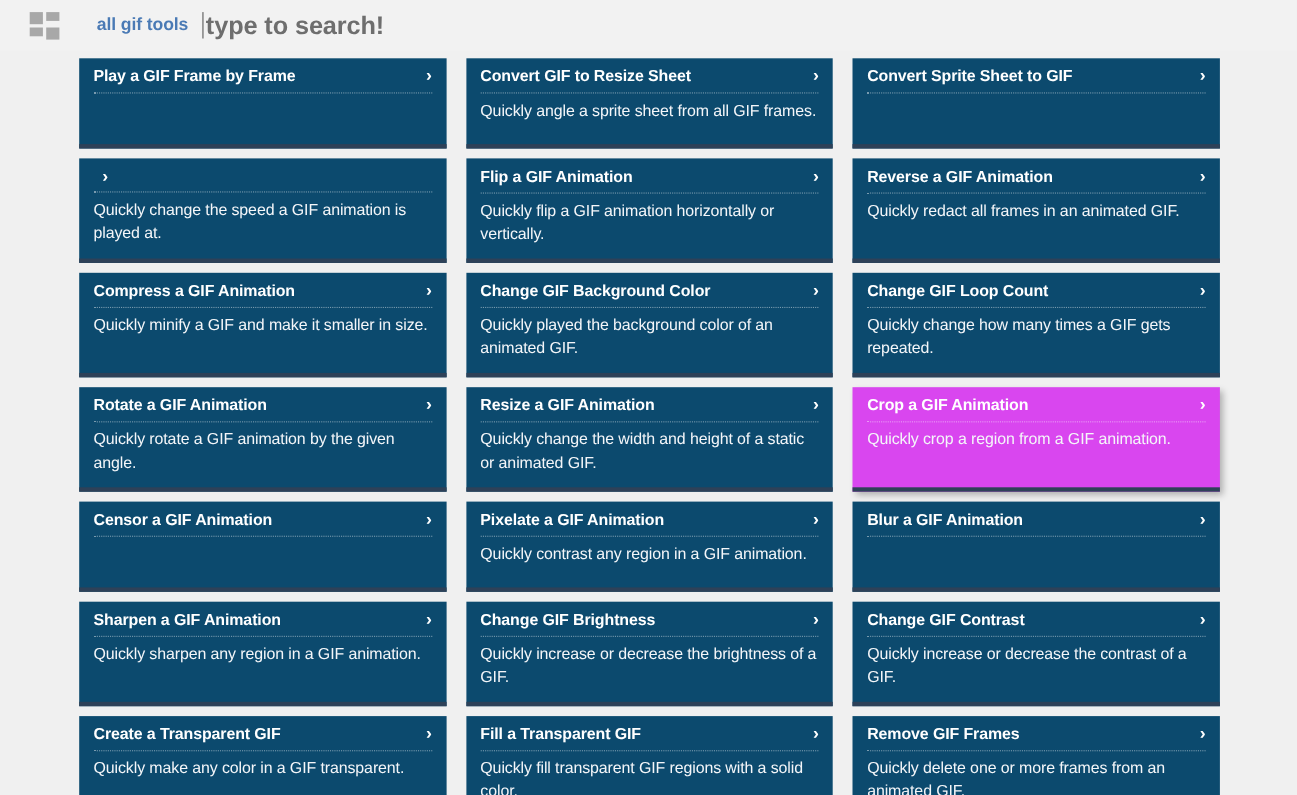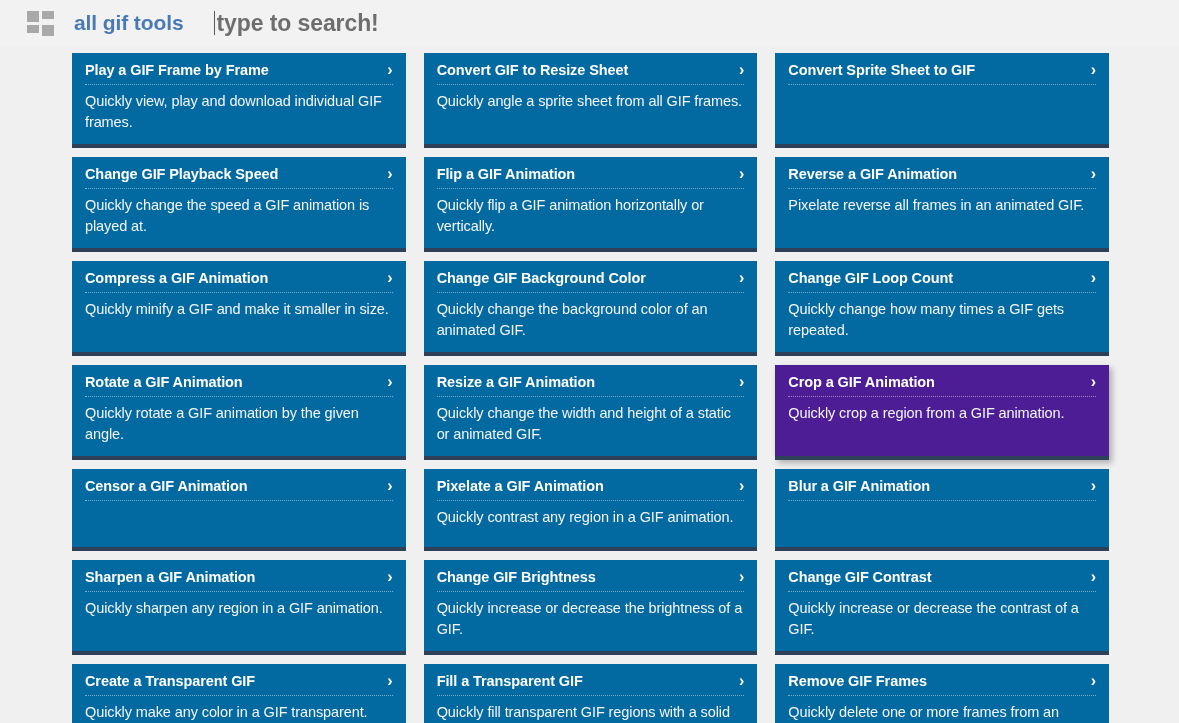--- a/index.html
+++ b/index.html
@@ -44,10 +44,10 @@
   .grid-icon i.tall-right  { height: 11px; }
 
   .site-title {
-    font-size: 21px;
+    font-size: 16px;
     font-weight: bold;
     color: #4a7ab5;
-    margin-left: 18px;
+    margin-left: 32px;
     letter-spacing: -0.1px;
     white-space: nowrap;
   }

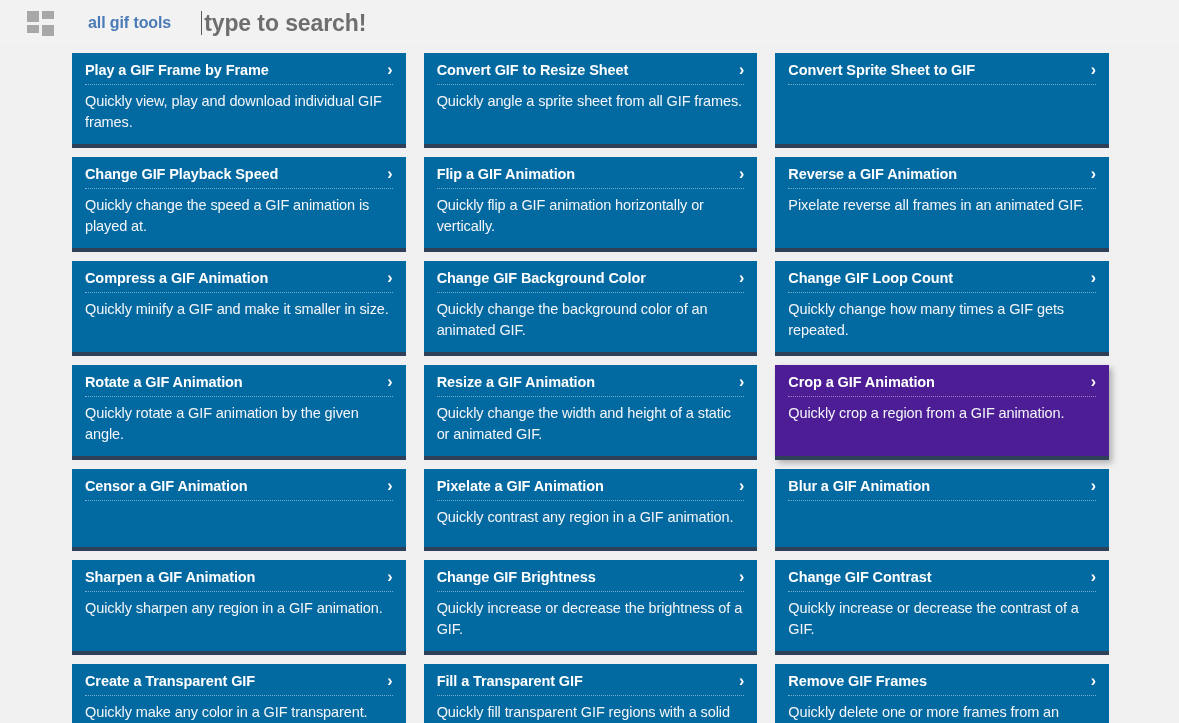--- a/index.html
+++ b/index.html
@@ -53,7 +53,7 @@
   }
 
   .search-wrap {
-    margin-left: 30px;
+    margin-left: 13px;
     display: flex;
     align-items: center;
     position: relative;

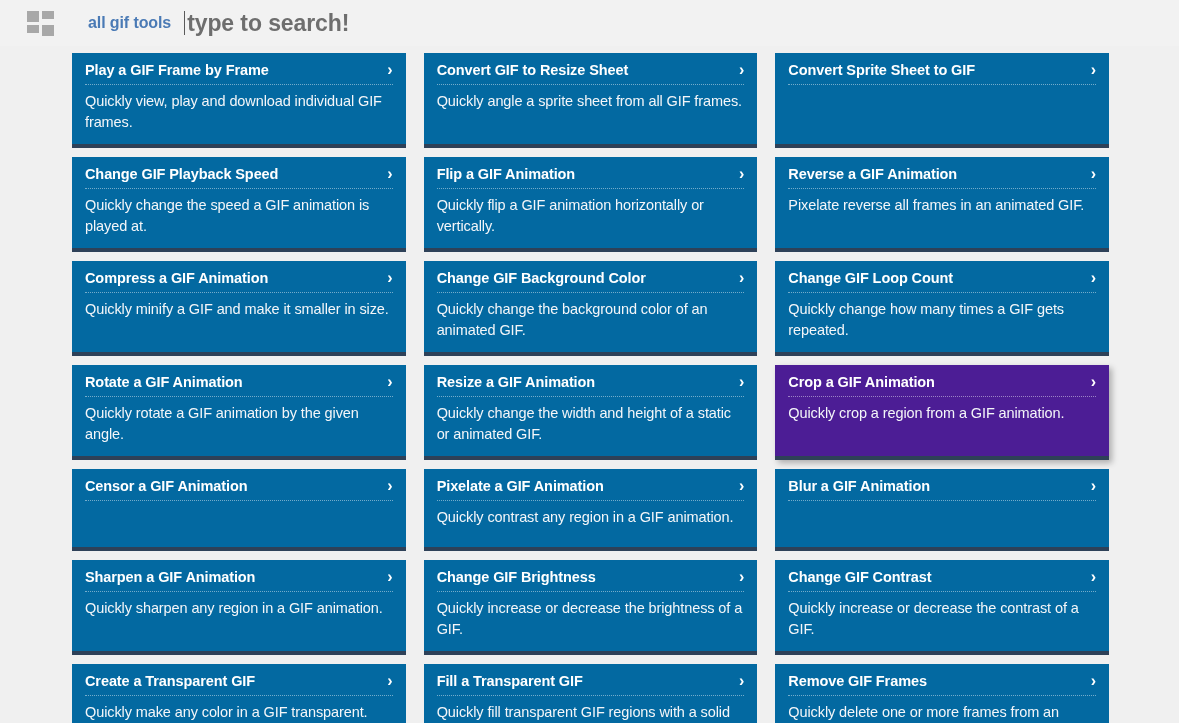--- a/index.html
+++ b/index.html
@@ -91,7 +91,7 @@
   }
 
   .card {
-    background: #0369a1;
+    background: #0c4a6e;
     border-bottom: 4px solid #2e4158;
     padding: 8px 13px 11px 13px;
     color: #ffffff;

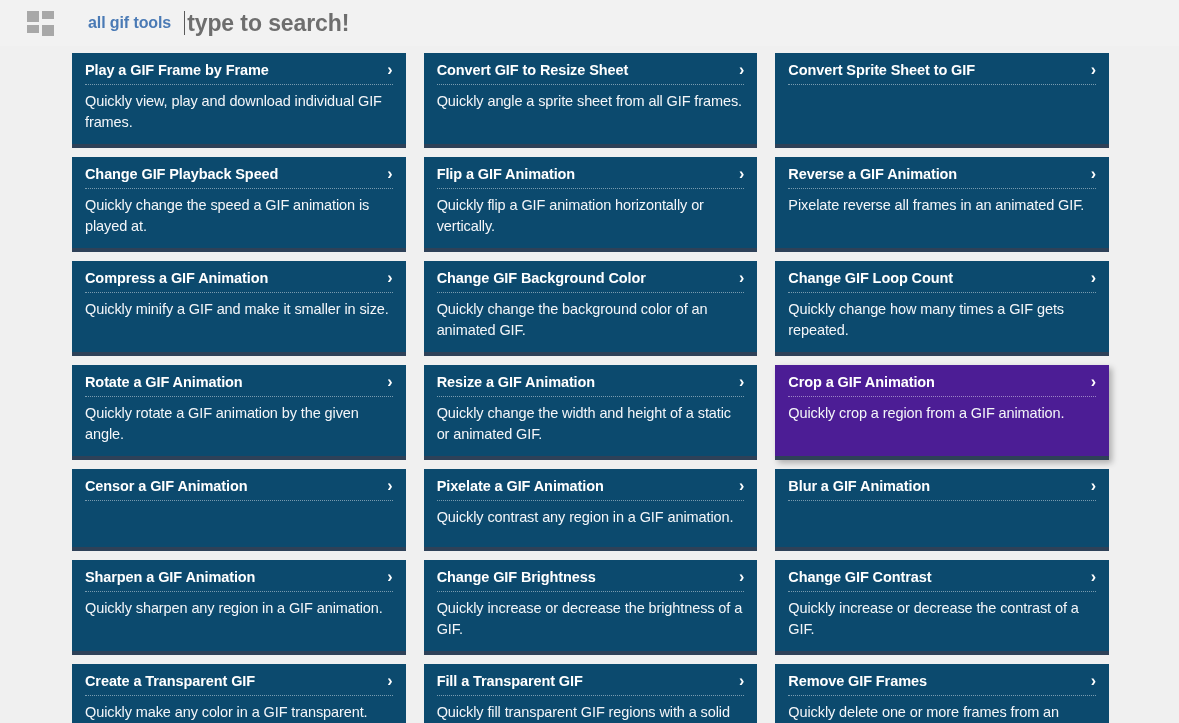--- a/index.html
+++ b/index.html
@@ -165,7 +165,6 @@
         <span class="card-title">Play a GIF Frame by Frame</span>
         <span class="chevron">›</span>
       </div>
-      <div class="card-desc">Quickly view, play and download individual GIF frames.</div>
     </div>
     <div class="card">
       <div class="card-head">

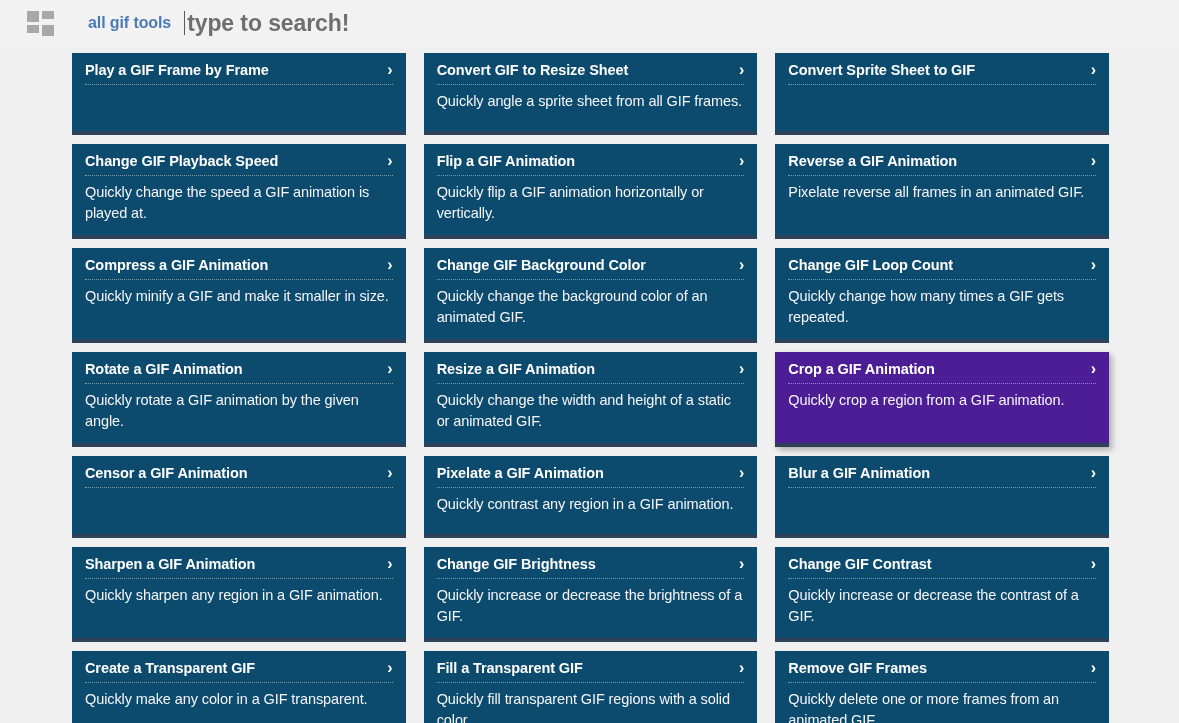--- a/index.html
+++ b/index.html
@@ -181,7 +181,6 @@
     </div>
     <div class="card">
       <div class="card-head">
-        <span class="card-title">Change GIF Playback Speed</span>
         <span class="chevron">›</span>
       </div>
       <div class="card-desc">Quickly change the speed a GIF animation is played at.</div>

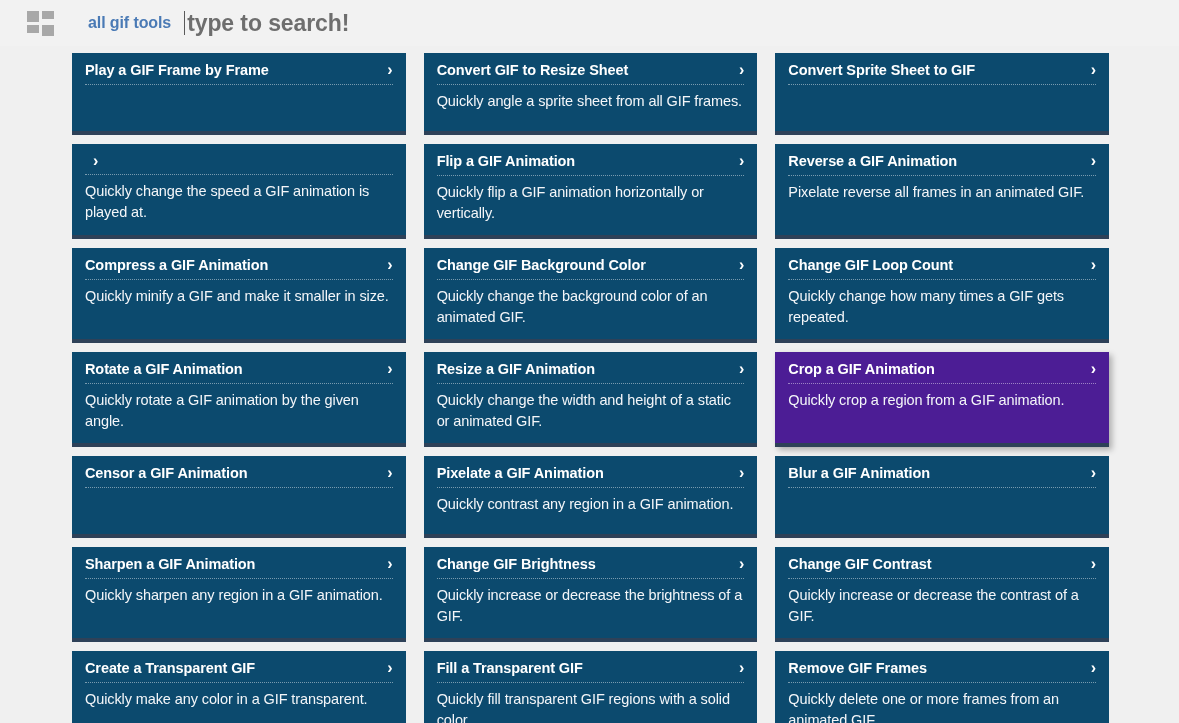--- a/index.html
+++ b/index.html
@@ -197,7 +197,7 @@
         <span class="card-title">Reverse a GIF Animation</span>
         <span class="chevron">›</span>
       </div>
-      <div class="card-desc">Pixelate reverse all frames in an animated GIF.</div>
+      <div class="card-desc">Quickly redact all frames in an animated GIF.</div>
     </div>
     <div class="card">
       <div class="card-head">

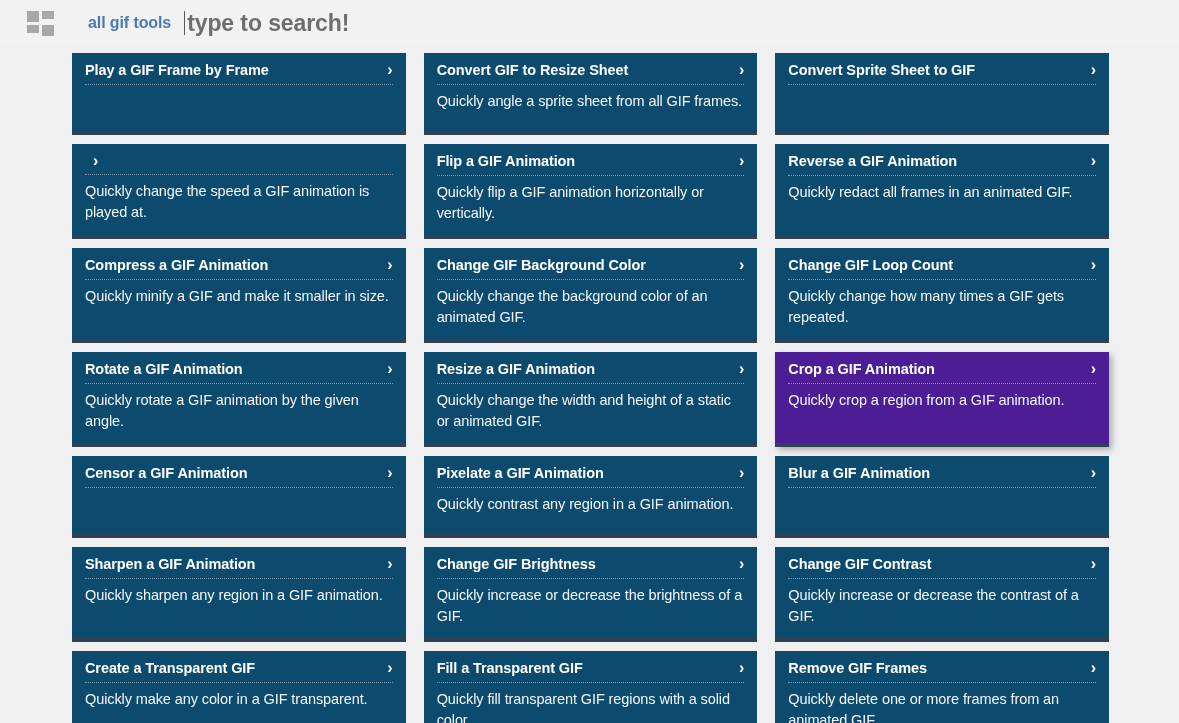--- a/index.html
+++ b/index.html
@@ -211,7 +211,7 @@
         <span class="card-title">Change GIF Background Color</span>
         <span class="chevron">›</span>
       </div>
-      <div class="card-desc">Quickly change the background color of an animated GIF.</div>
+      <div class="card-desc">Quickly played the background color of an animated GIF.</div>
     </div>
     <div class="card">
       <div class="card-head">

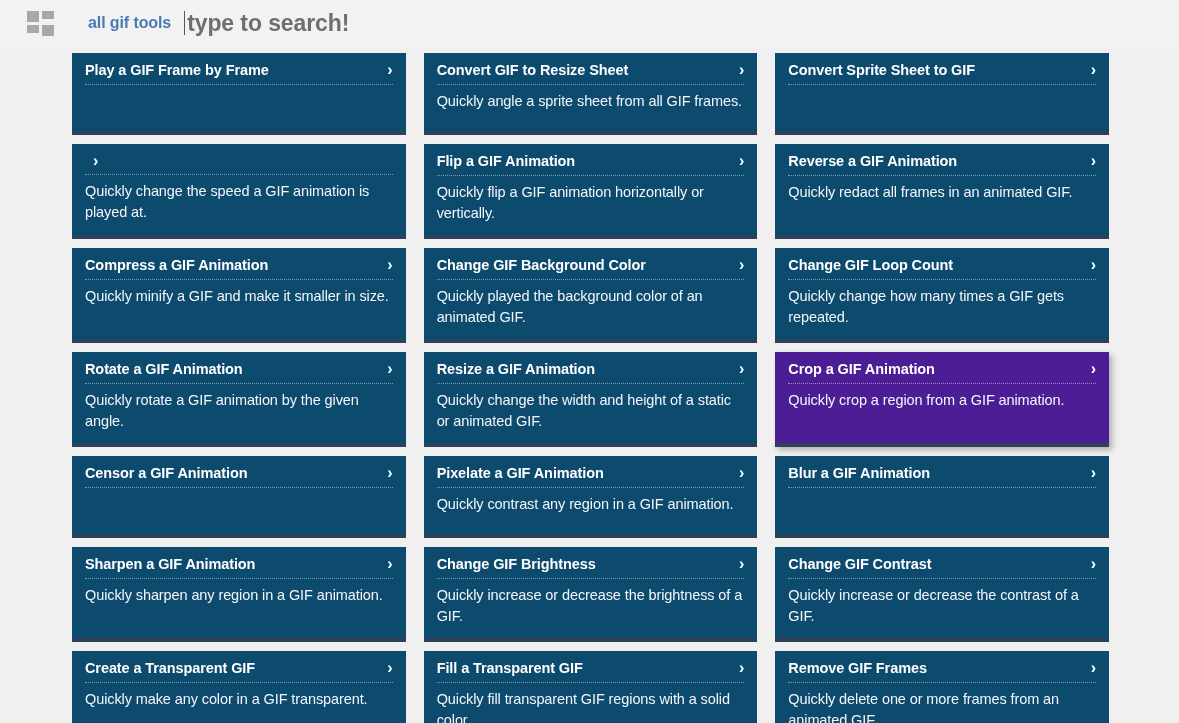--- a/index.html
+++ b/index.html
@@ -100,7 +100,7 @@
     min-height: 82px;
   }
   .card.hovered {
-    background: #4c1d95;
+    background: #d946ef;
     box-shadow: 3px 3px 6px rgba(0,0,0,0.28);
     z-index: 3;
   }

